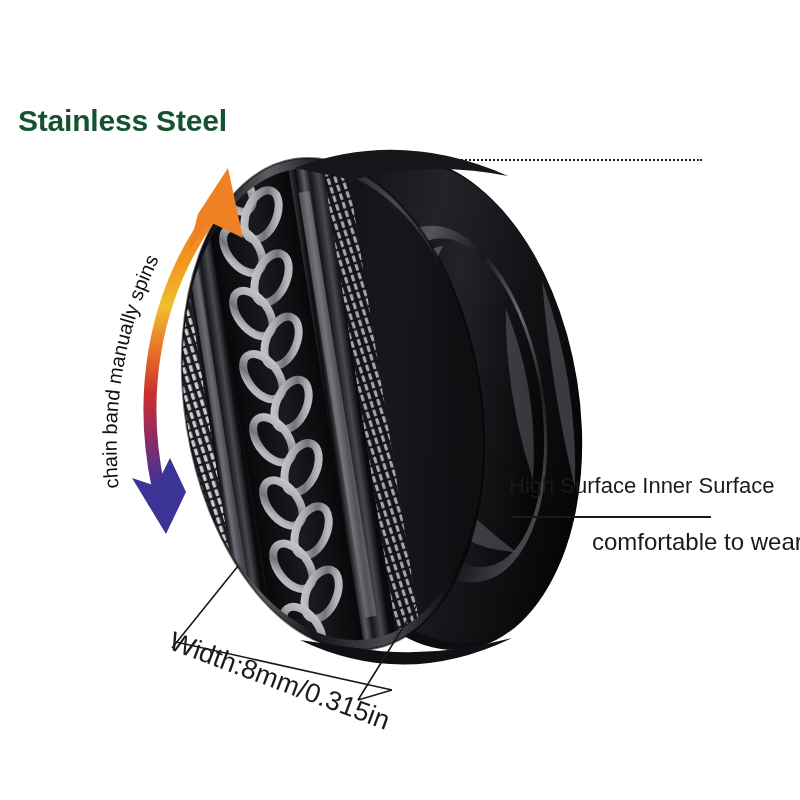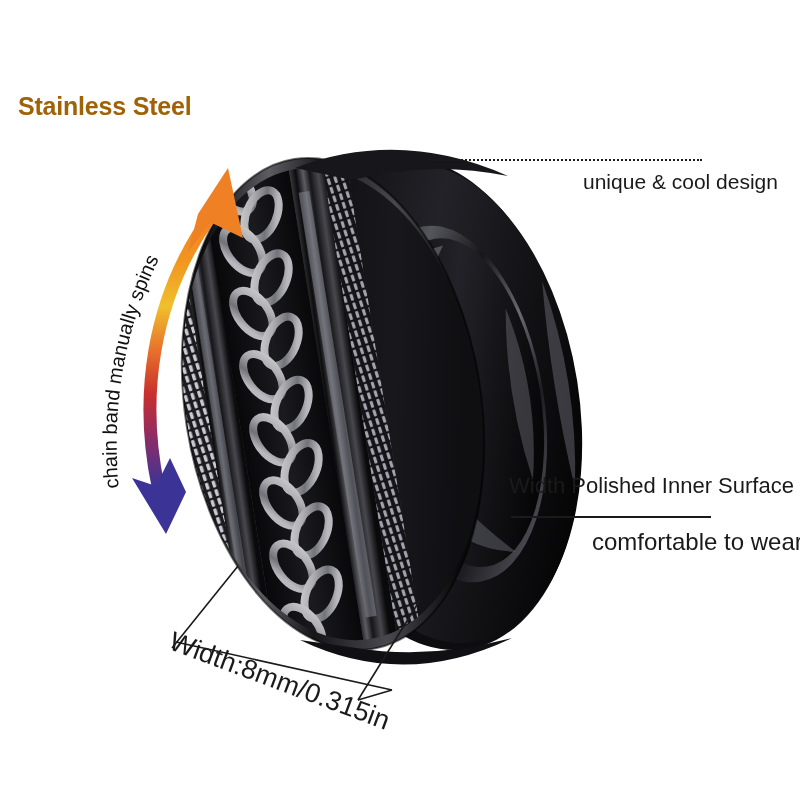--- a/index.html
+++ b/index.html
@@ -20,10 +20,10 @@
   #title {
     position: absolute;
     left: 18px;
-    top: 92px;
-    font-size: 25px;
+    top: 104px;
+    font-size: 30px;
     font-weight: bold;
-    color: #a16207;
+    color: #14532d;
     letter-spacing: -0.2px;
     white-space: nowrap;
   }

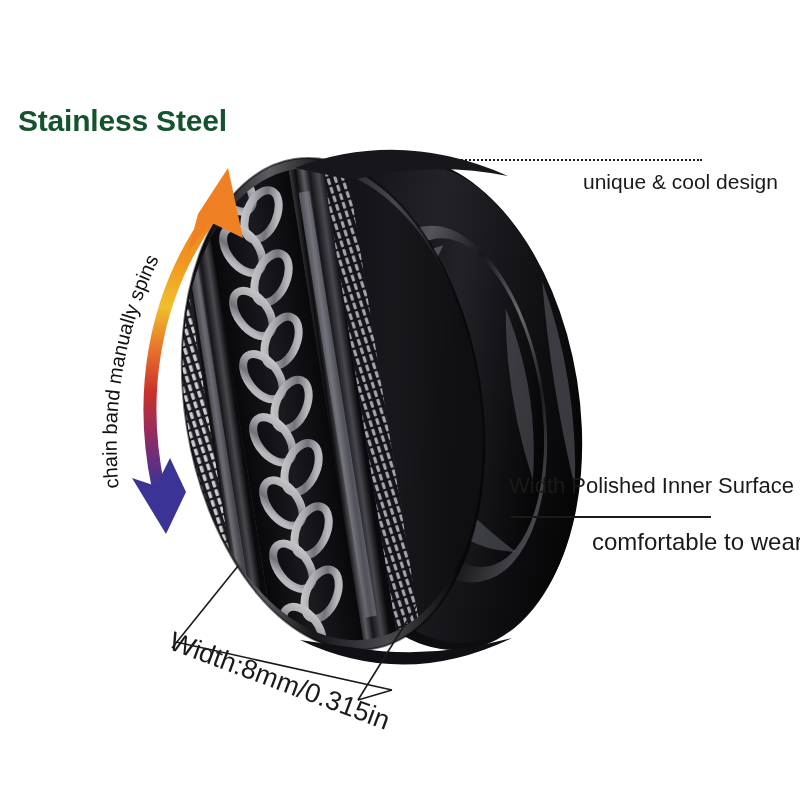--- a/index.html
+++ b/index.html
@@ -280,7 +280,6 @@
 
   <div id="leader-solid"></div>
 
-  <div class="anno" id="anno-chain-sub">unique &amp; cool design</div>
 
   <div class="anno" id="anno-polish-title">Width Polished Inner Surface</div>
   <div class="anno" id="anno-polish-sub">comfortable to wear</div>

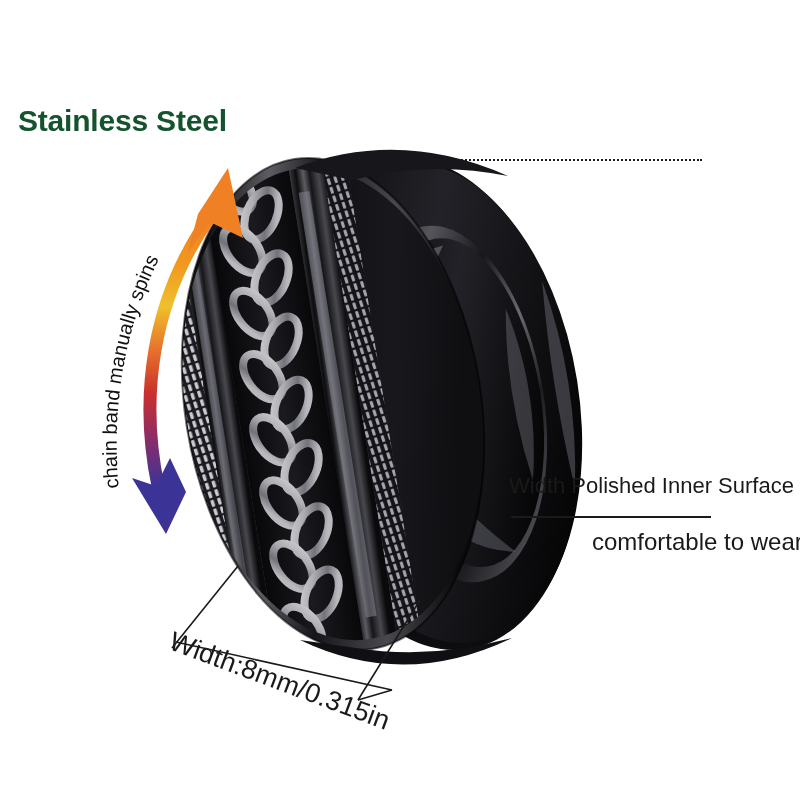--- a/index.html
+++ b/index.html
@@ -281,7 +281,7 @@
   <div id="leader-solid"></div>
 
 
-  <div class="anno" id="anno-polish-title">Width Polished Inner Surface</div>
+  <div class="anno" id="anno-polish-title">High Surface Inner Surface</div>
   <div class="anno" id="anno-polish-sub">comfortable to wear</div>
 
   <div id="width-label">Width:8mm/0.315in</div>

